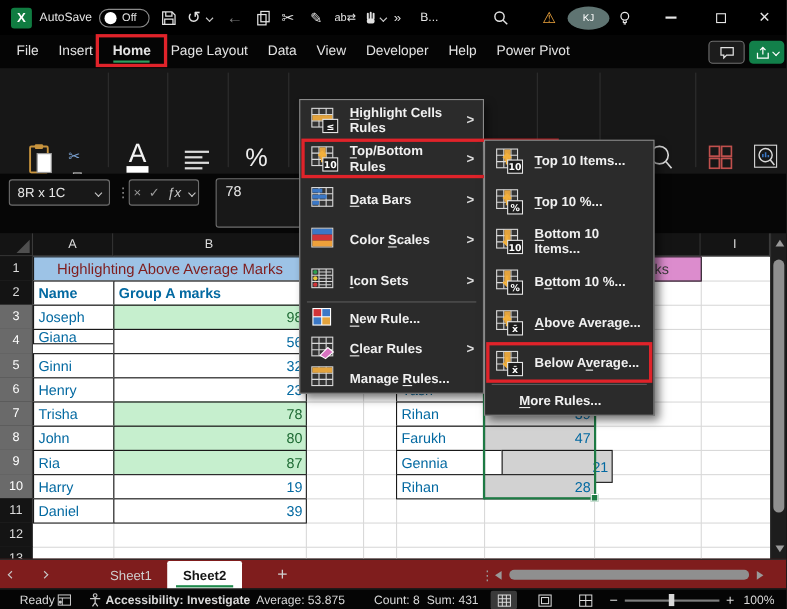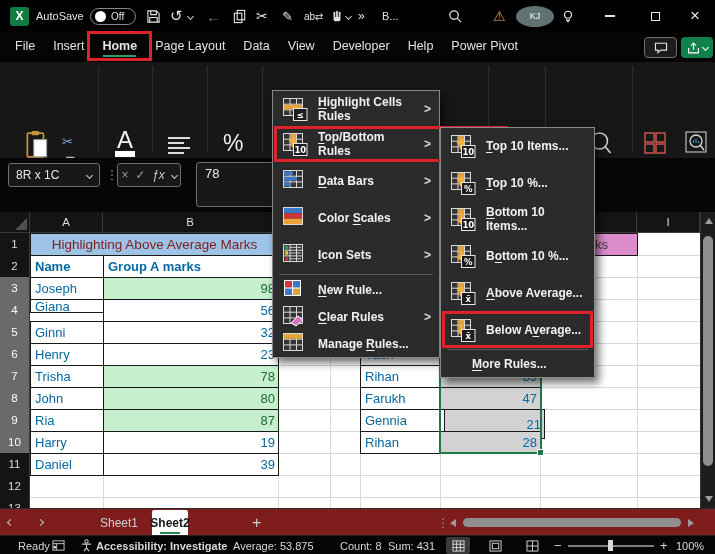--- a/index.html
+++ b/index.html
@@ -404,7 +404,7 @@
         <div class="cell " style="left:360px;top:175px;width:81px;height:23px">Farukh</div>
         <div class="cell num gray" style="left:440px;top:175px;width:101px;height:23px">47</div>
         <div class="cell " style="left:360px;top:197px;width:81px;height:23px">Gennia</div>
-        <div class="cell num gray" style="left:444px;top:197px;width:101px;height:30px">21</div>
+        <div class="cell num gray" style="left:456px;top:197px;width:101px;height:30px">21</div>
         <div class="cell " style="left:360px;top:219px;width:81px;height:23px">Rihan</div>
         <div class="cell num gray" style="left:440px;top:219px;width:101px;height:23px">28</div>
       </div>

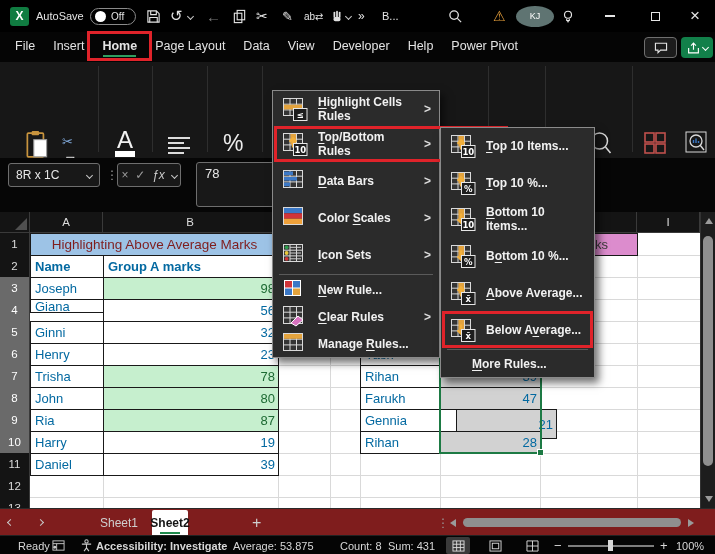--- a/index.html
+++ b/index.html
@@ -624,7 +624,7 @@
       </div>
     <div id="sheet-tabs">
         <div class="stab" style="left:90px;width:58px">Sheet1</div>
-        <div class="stab active" style="left:152px;width:36px">Sheet2<span class="gul"></span></div>
+        <div class="stab active" style="left:152px;width:68px">Sheet2<span class="gul"></span></div>
       </div>
     <div class="stab" style="left:240px;font-size:16px">
         <span>+</span>

